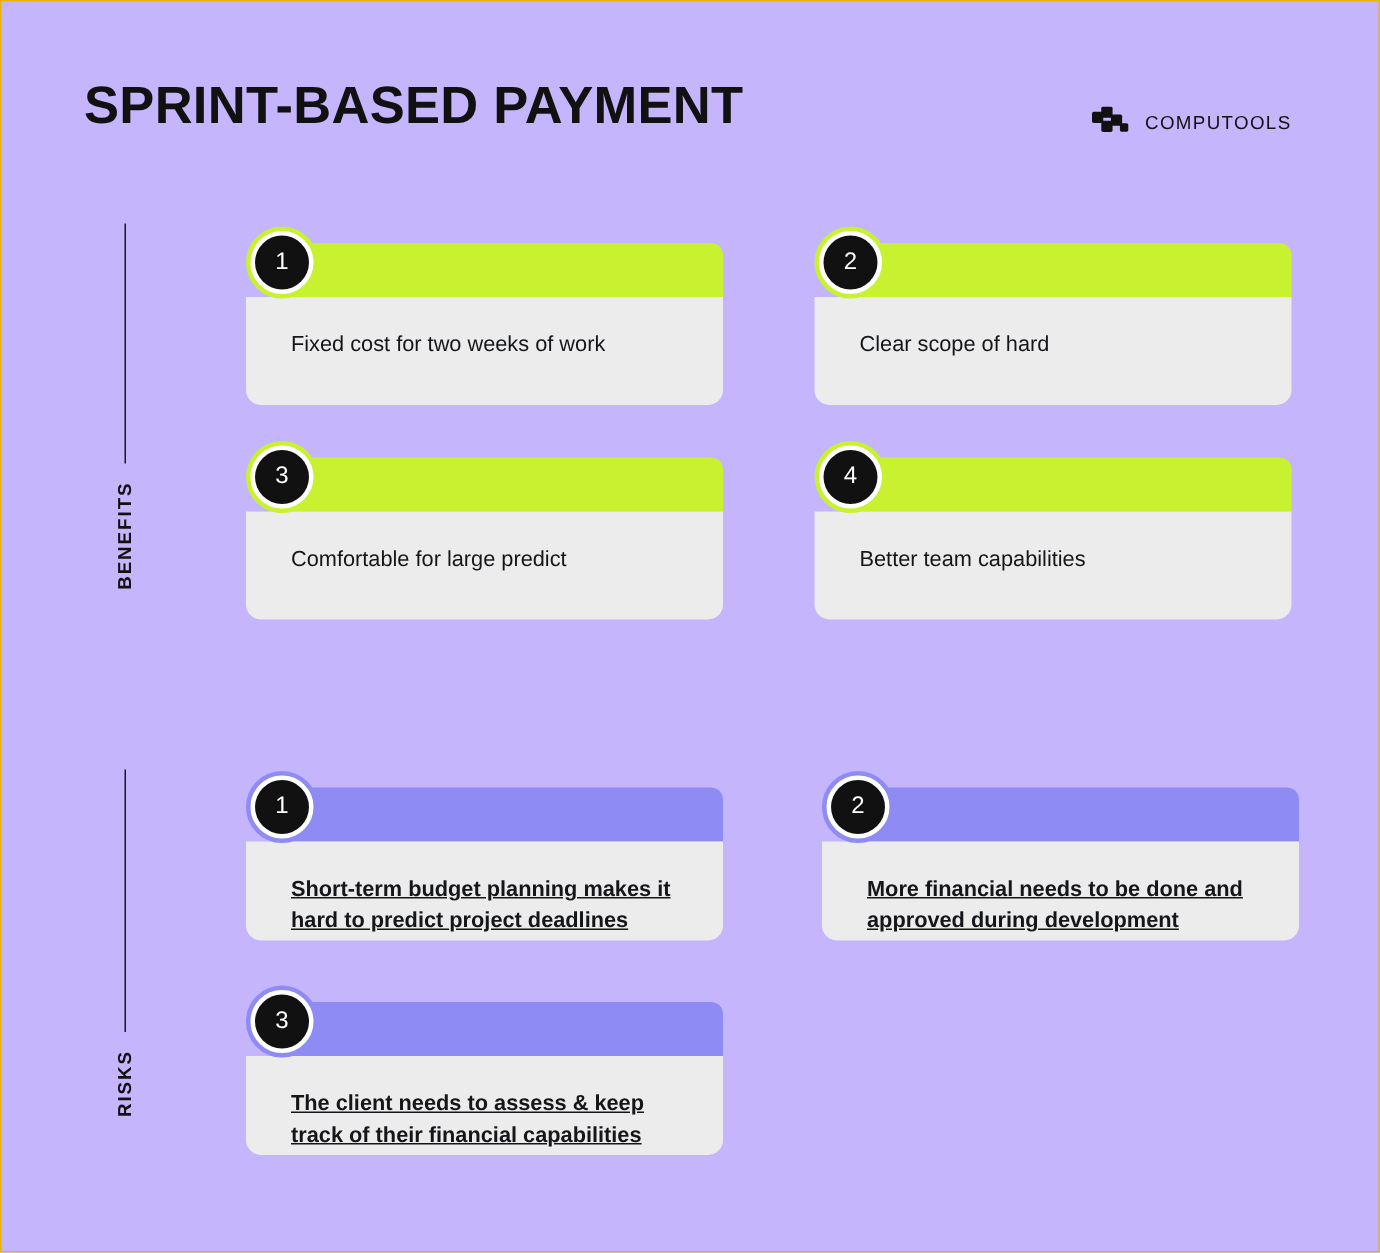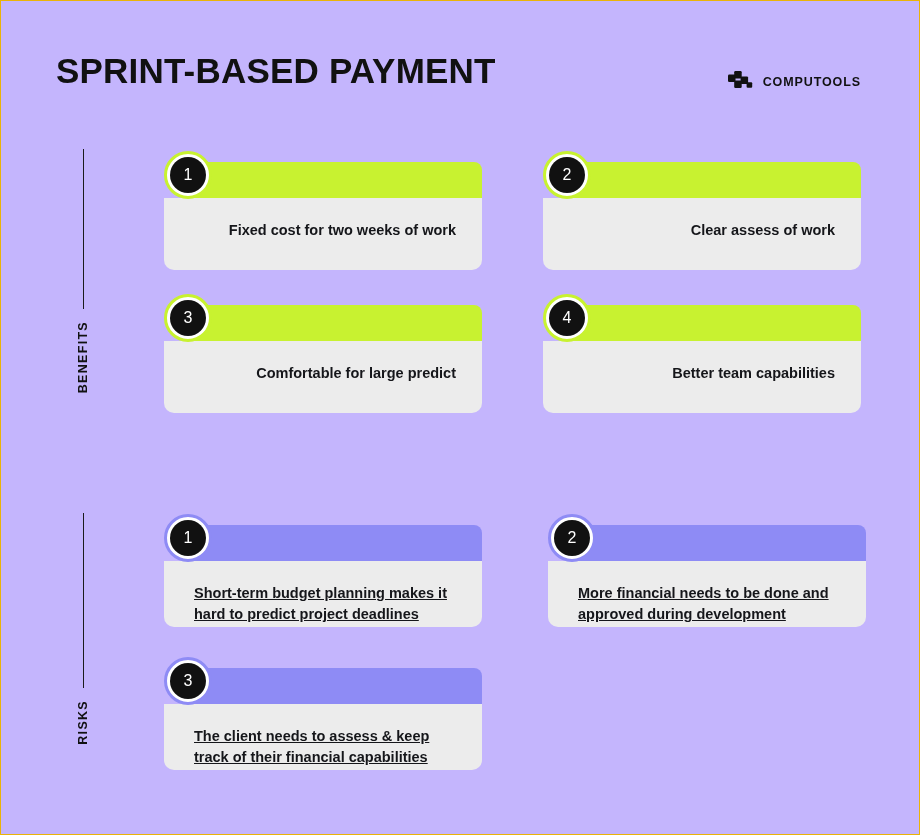--- a/index.html
+++ b/index.html
@@ -52,7 +52,7 @@
   }
   .brand-name {
     font-size: 12.5px;
-    font-weight: bold;
+    font-weight: normal;
     letter-spacing: 0.9px;
     color: #111111;
     white-space: nowrap;

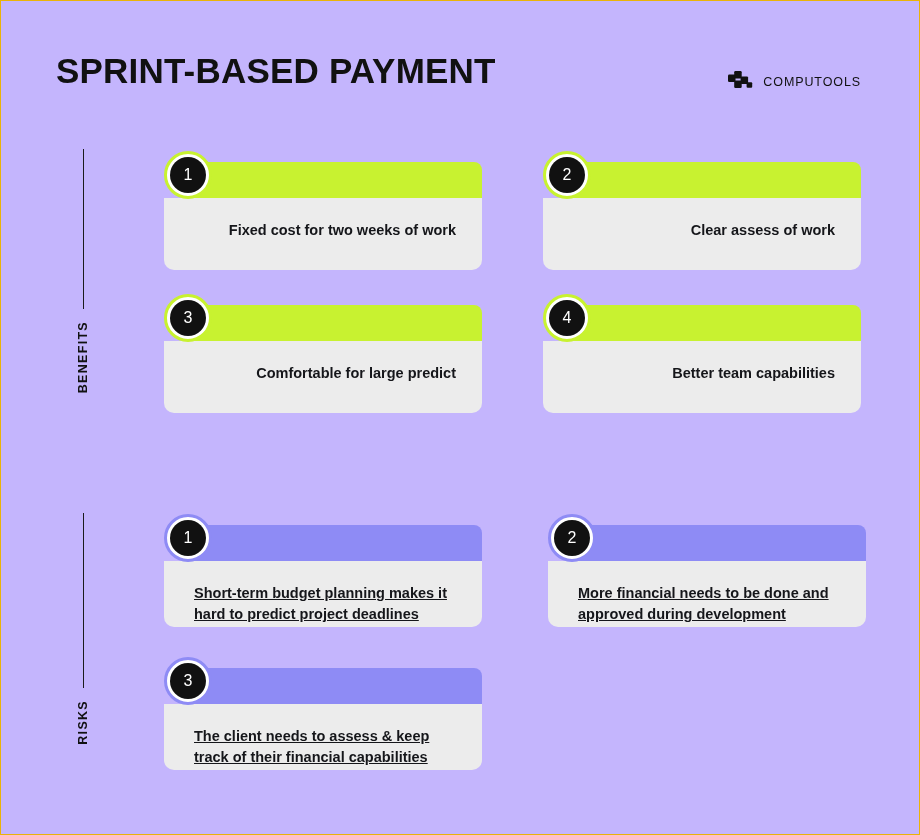--- a/index.html
+++ b/index.html
@@ -116,7 +116,7 @@
     line-height: 1.48;
     color: #15161a;
   }
-  .card.benefit .card-text { font-weight: bold; text-align: right; }
+  .card.benefit .card-text { font-weight: normal; }
   .card.risk .card-text { font-weight: bold; text-decoration: underline; }
 
   .badge {

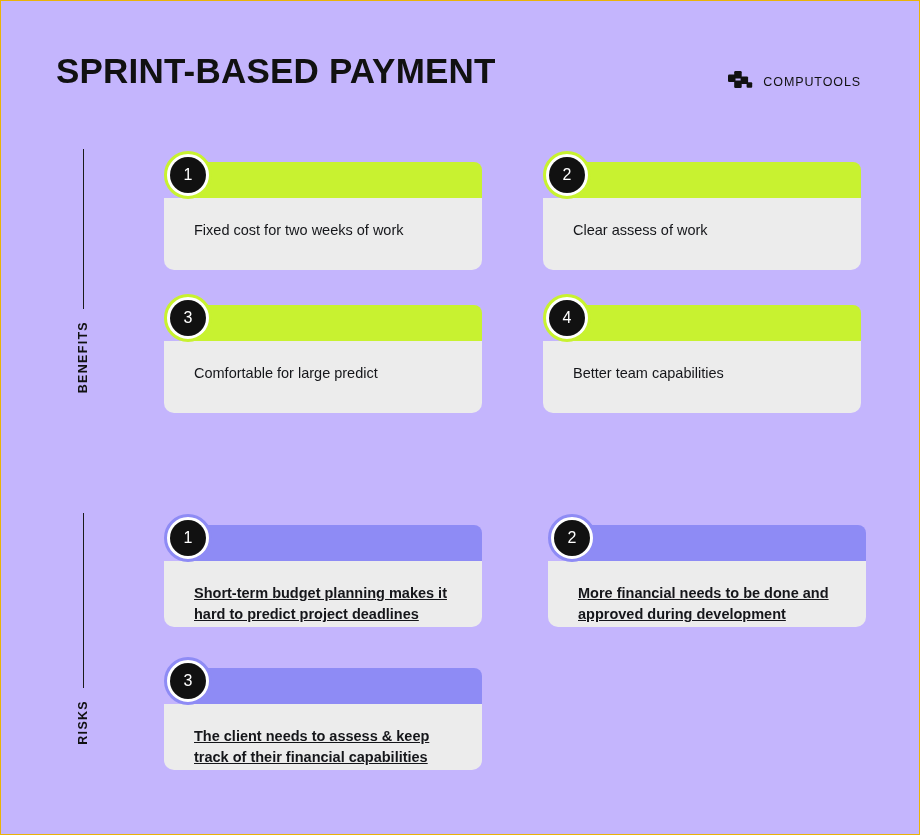--- a/index.html
+++ b/index.html
@@ -205,7 +205,7 @@
   <div class="card benefit" id="card-b2">
     <div class="card-bar"></div>
     <div class="card-body">
-      <div class="card-text">Clear assess of work</div>
+      <div class="card-text">Clear scope of hard</div>
     </div>
     <div class="badge">
       <div class="badge-inner">2</div>

